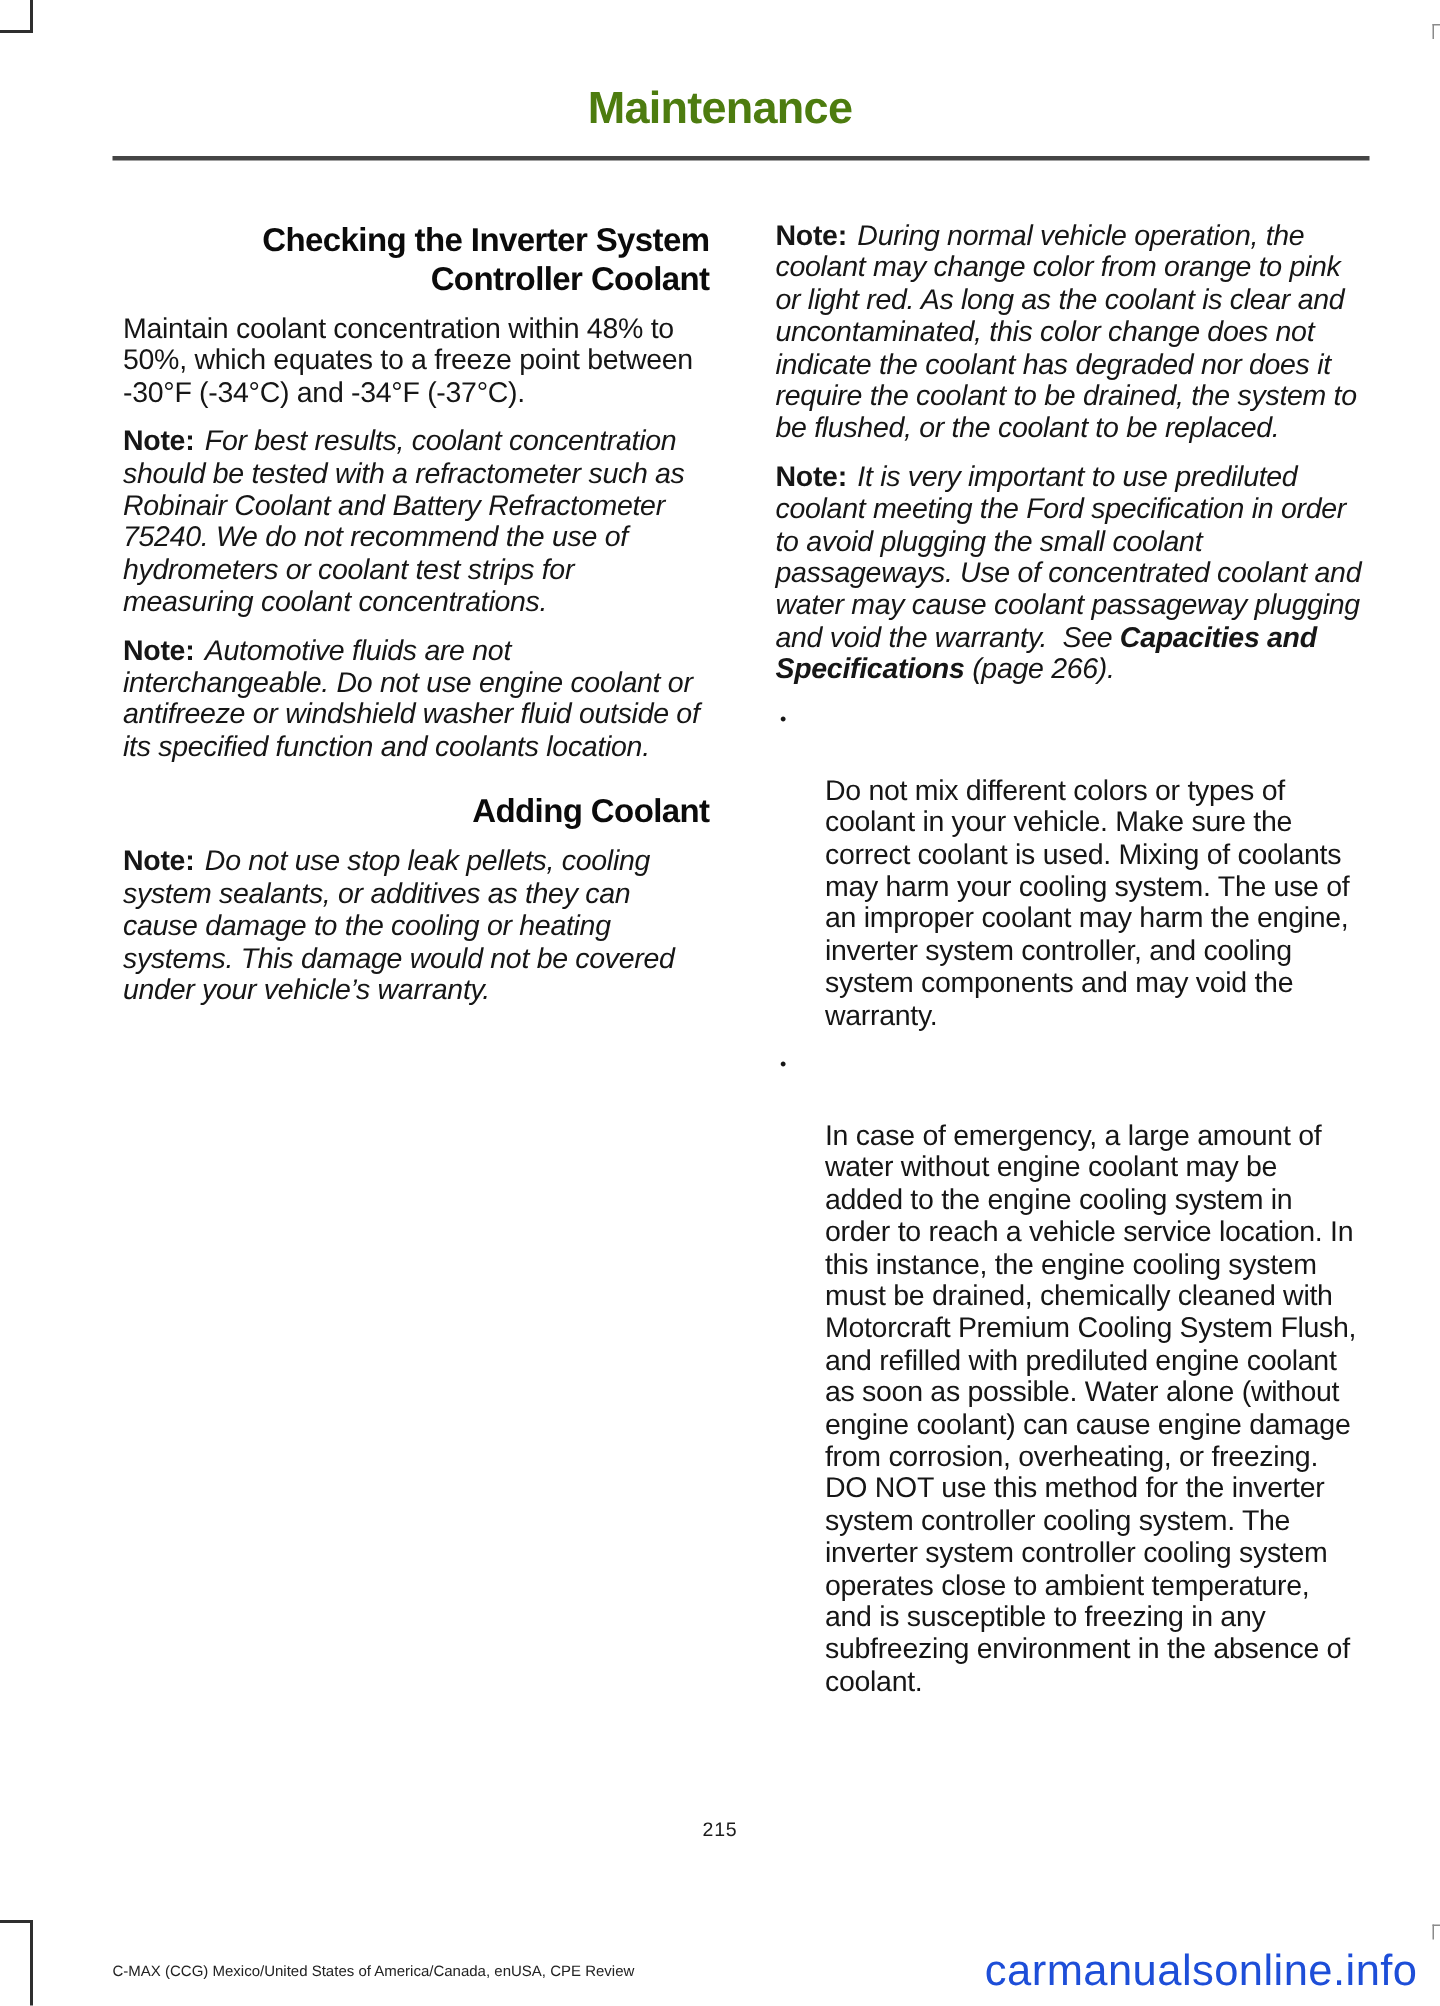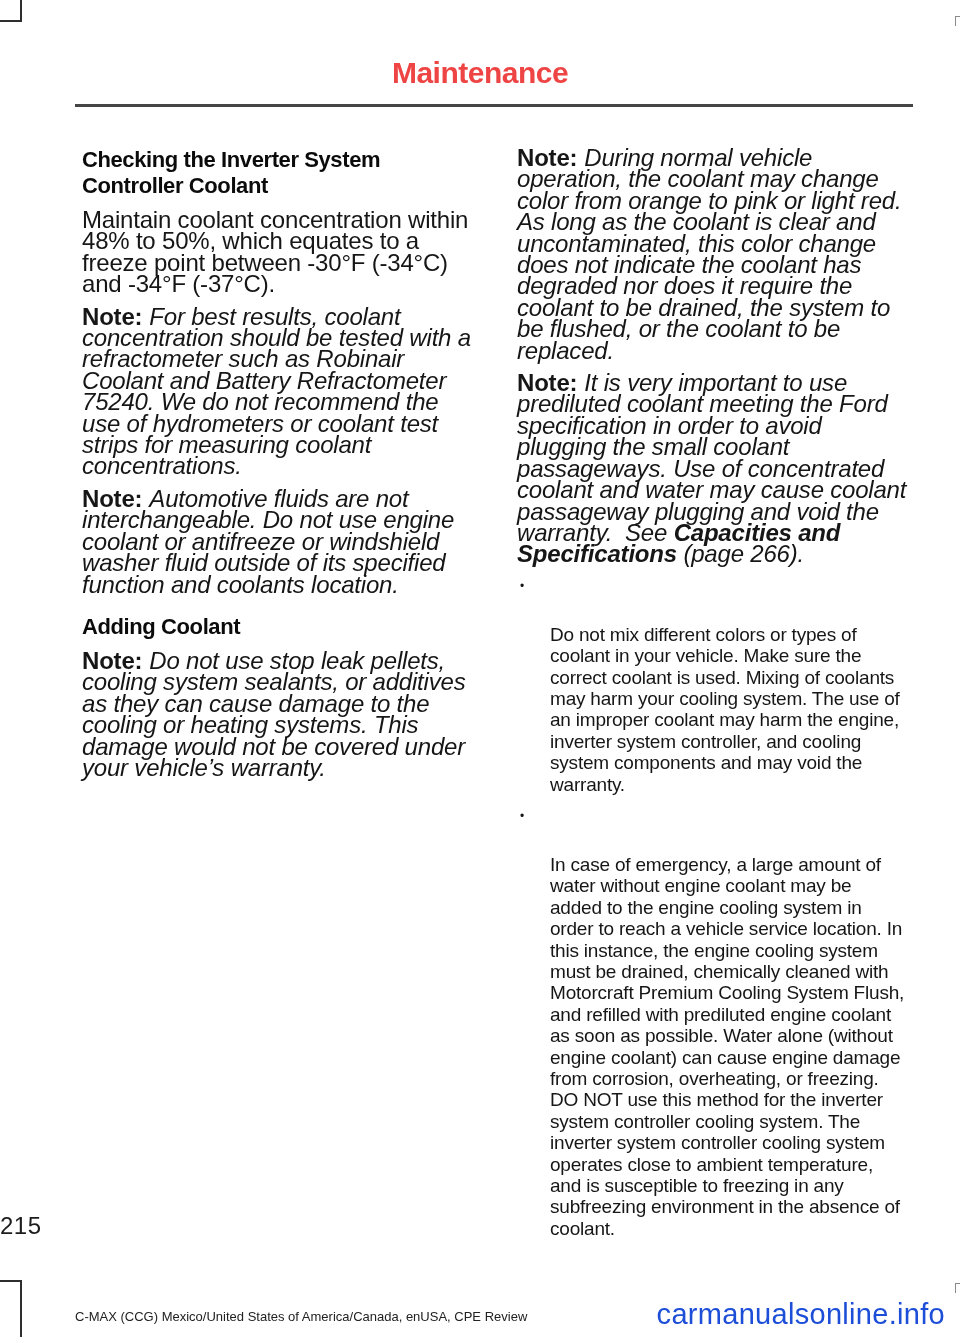--- a/index.html
+++ b/index.html
@@ -22,7 +22,7 @@
     position:absolute; top:56px; left:0; width:100%;
     text-align:center;
     font-size:30px; font-weight:bold; letter-spacing:-0.5px;
-    color:#ef4444;
+    color:#4d7c0f;
   }
   .header-rule { position:absolute; top:104px; left:75px; width:838px; height:3px; background:#454545; }
   

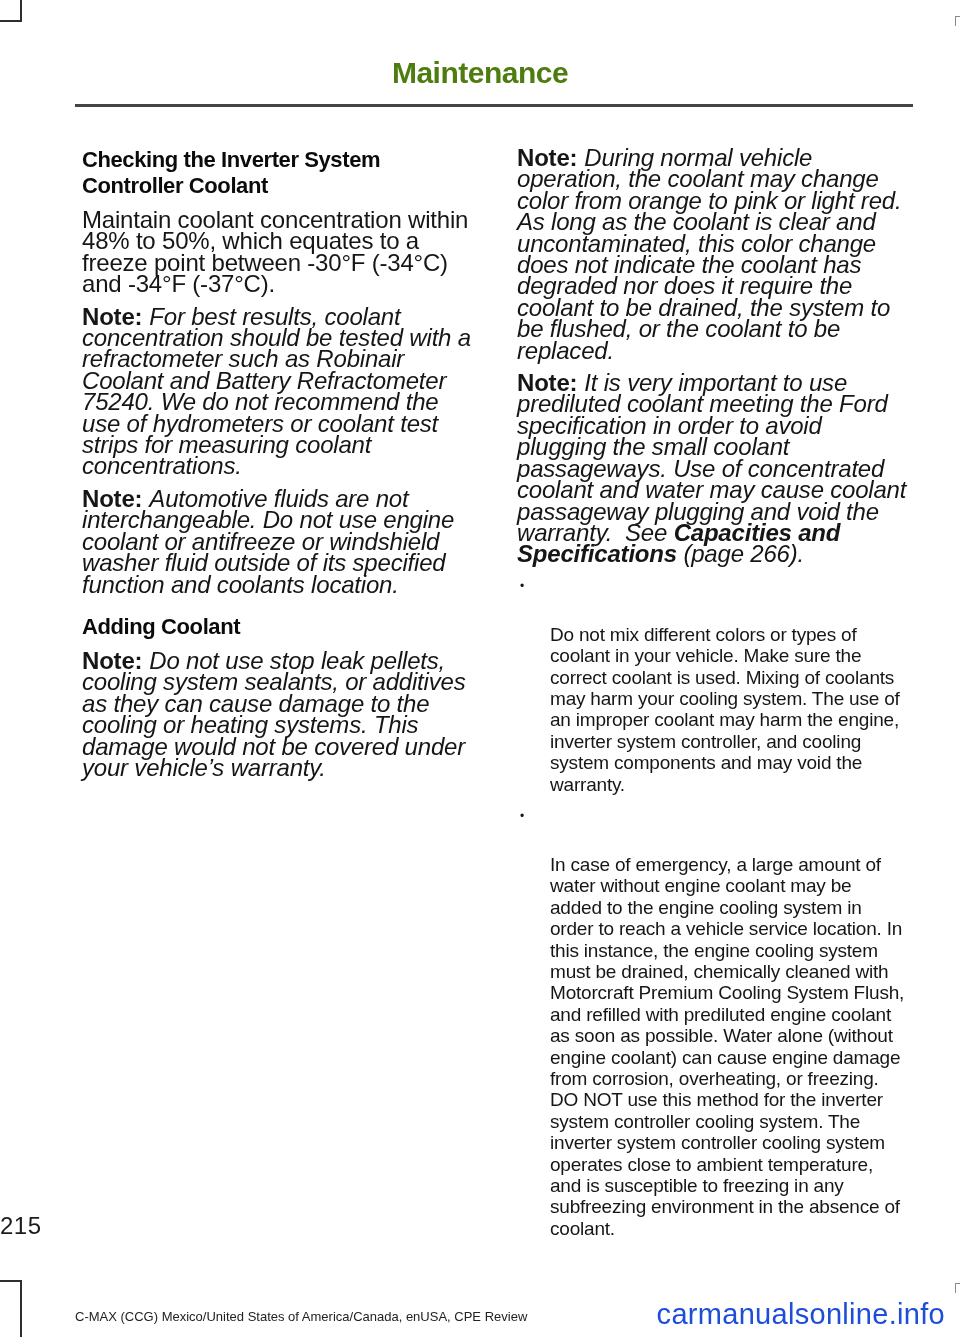--- a/index.html
+++ b/index.html
@@ -30,7 +30,7 @@
   .col { width:391px; }
   h2 {
     font-size:22px; line-height:26px; font-weight:bold; letter-spacing:-0.4px;
-    margin:0 0 10px 0; color:#0b0b0b;
+    margin:0 0 10px 0; color:#0b0b0b;text-align:right;
   }
   h2.mt { margin-top:19px; }
   p { font-size:24px; line-height:21.4px; letter-spacing:-0.2px; margin:0 0 11px 0; }

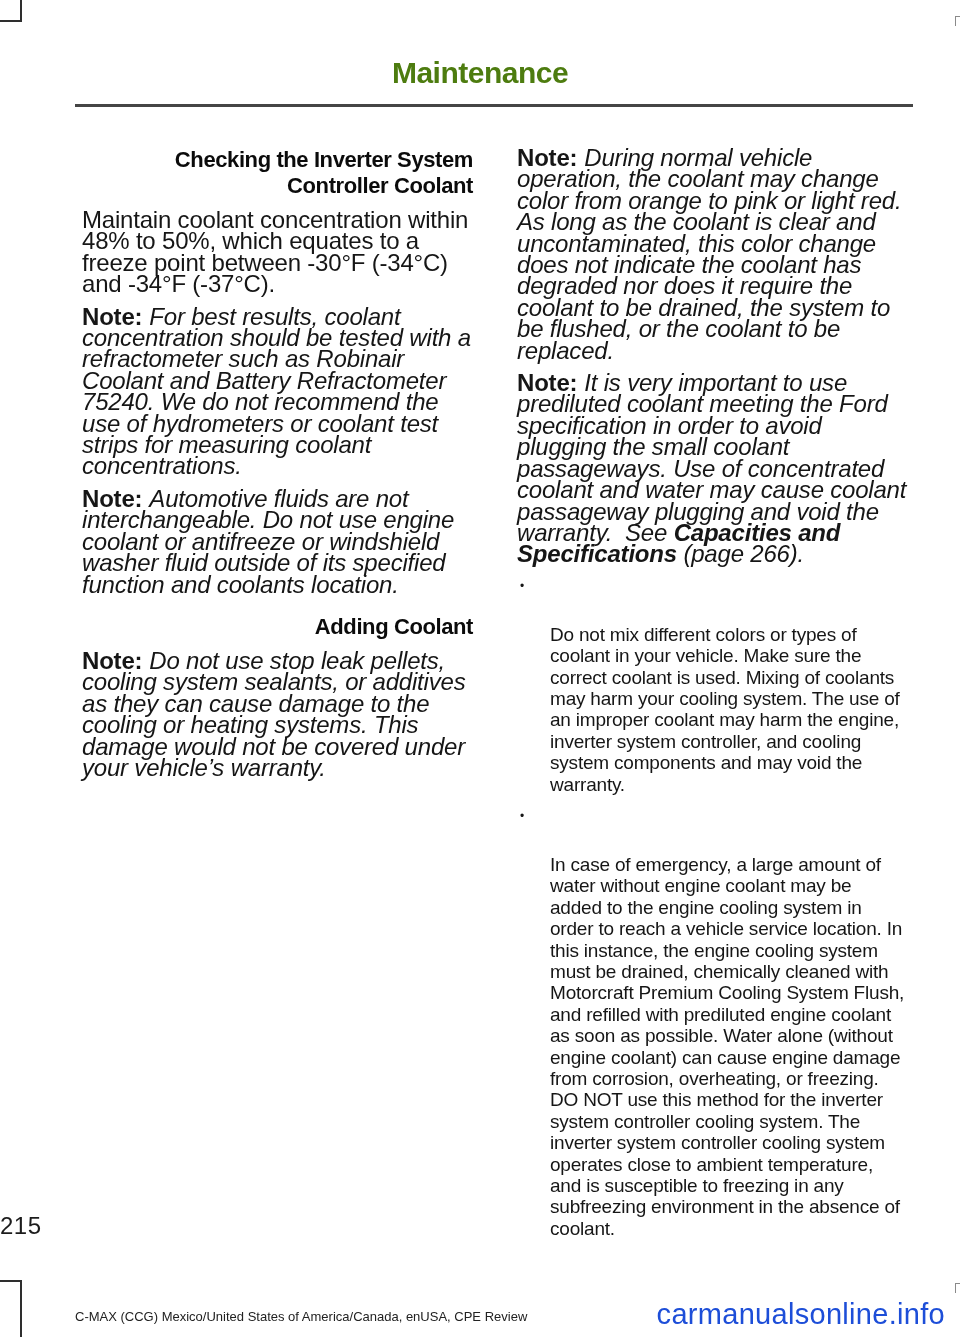--- a/index.html
+++ b/index.html
@@ -33,7 +33,7 @@
     margin:0 0 10px 0; color:#0b0b0b;text-align:right;
   }
   h2.mt { margin-top:19px; }
-  p { font-size:24px; line-height:21.4px; letter-spacing:-0.2px; margin:0 0 11px 0; }
+  p { font-size:19px; line-height:21.4px; letter-spacing:-0.2px; margin:0 0 11px 0; }
   .pre { white-space:pre-wrap; }
   .nl { font-weight:bold; font-style:normal; margin-right:7px; }
   .note-text { font-style:italic; }

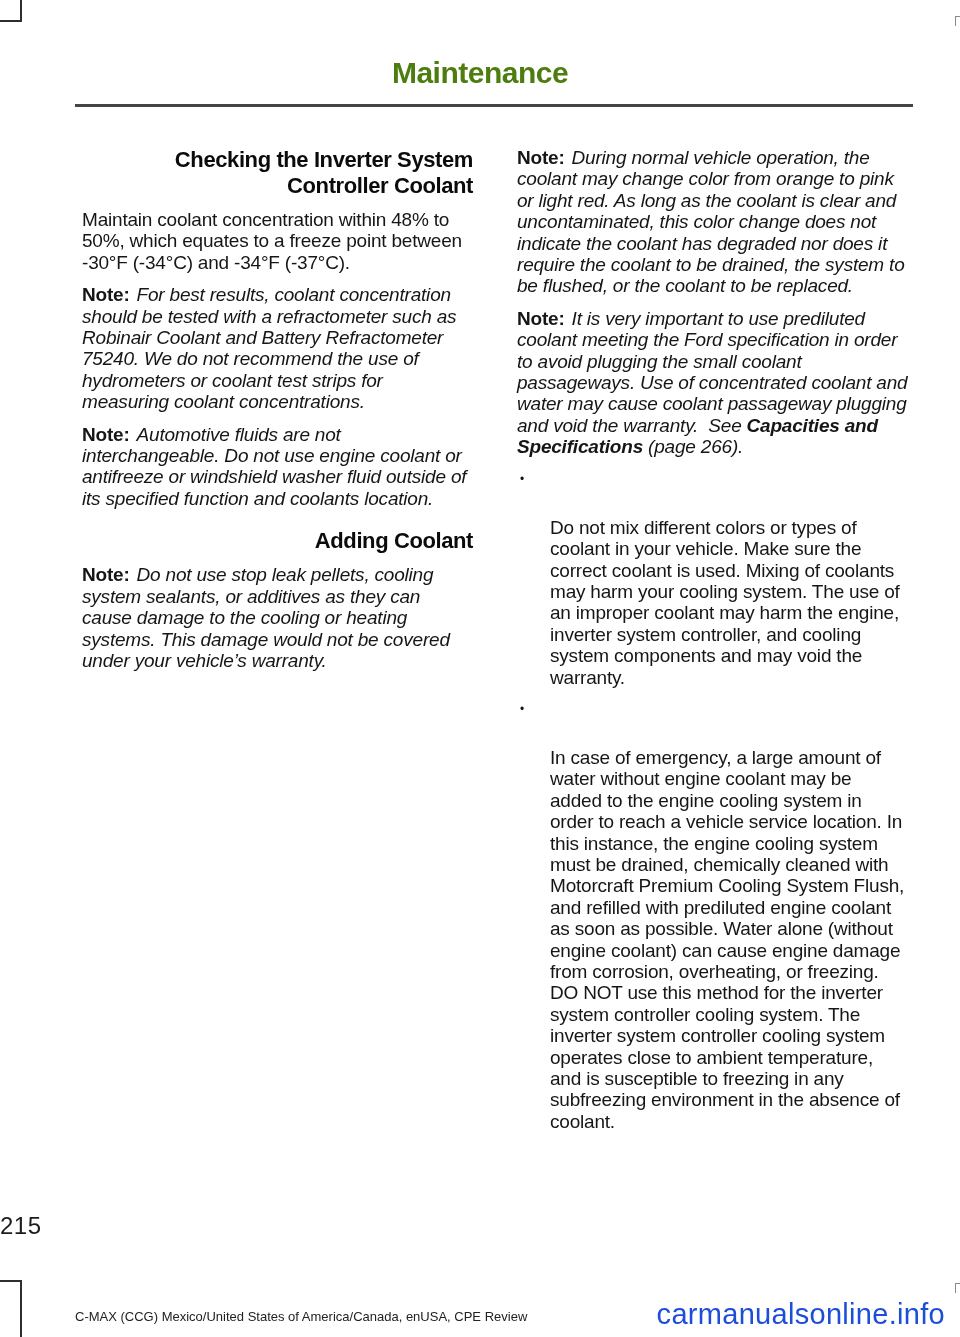--- a/index.html
+++ b/index.html
@@ -45,7 +45,7 @@
   
   .page-number {
     position:absolute; top:1212px; left:0; width:100%;
-    font-size:24px; color:#1c1c1c; letter-spacing:0.5px;
+    text-align:center; font-size:13px; color:#1c1c1c; letter-spacing:0.5px;
   }
   .doc-ref {
     position:absolute; left:75px; top:1309px;

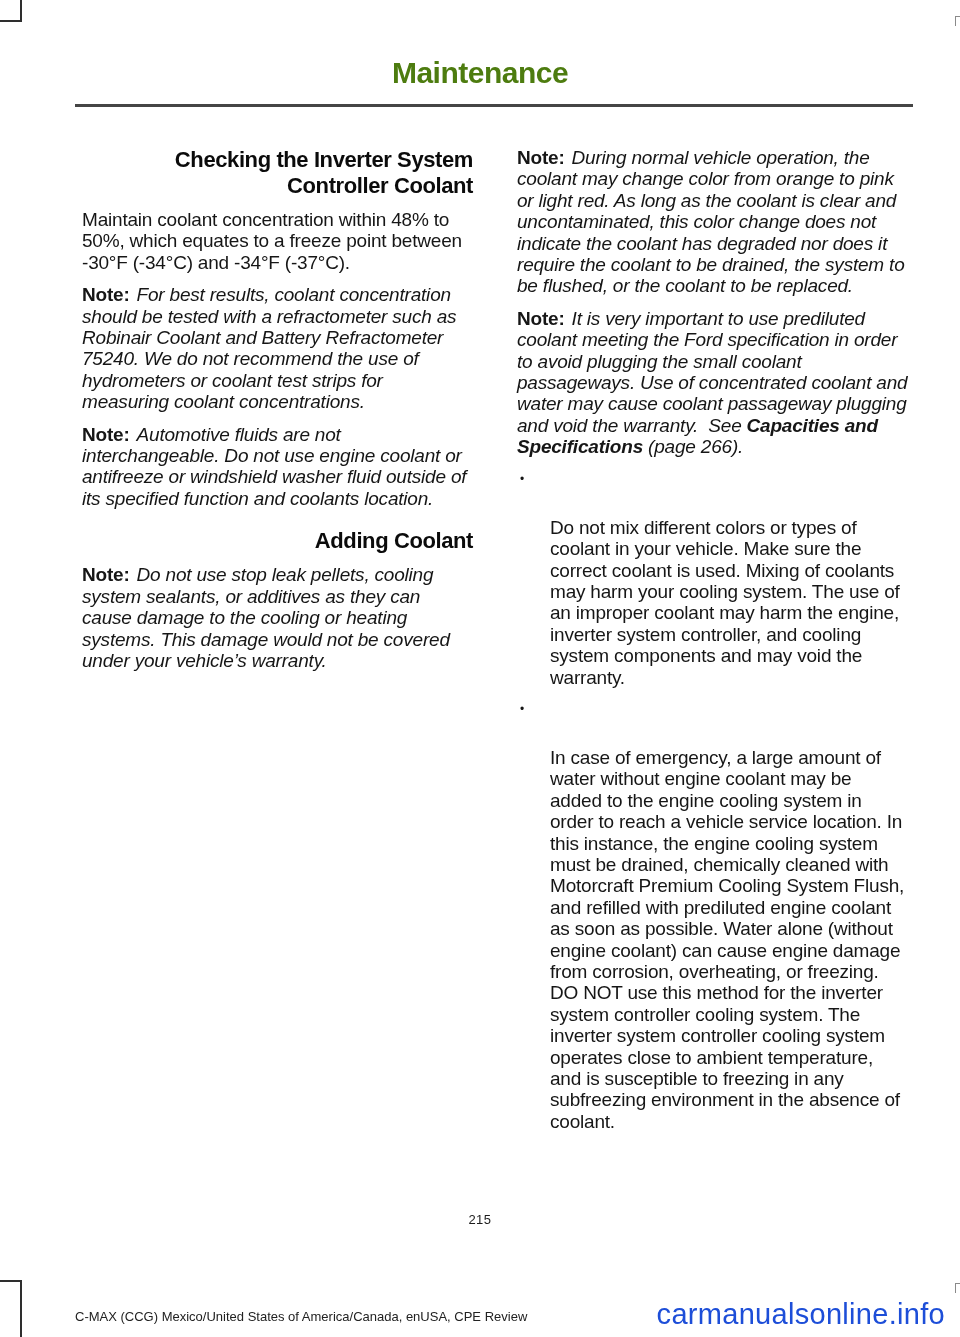--- a/index.html
+++ b/index.html
@@ -49,7 +49,7 @@
   }
   .doc-ref {
     position:absolute; left:75px; top:1309px;
-    font-size:13px; color:#222222; letter-spacing:0;
+    font-size:10px; color:#222222; letter-spacing:0;
   }
   .watermark {
     position:absolute; right:15px; top:1298px;

